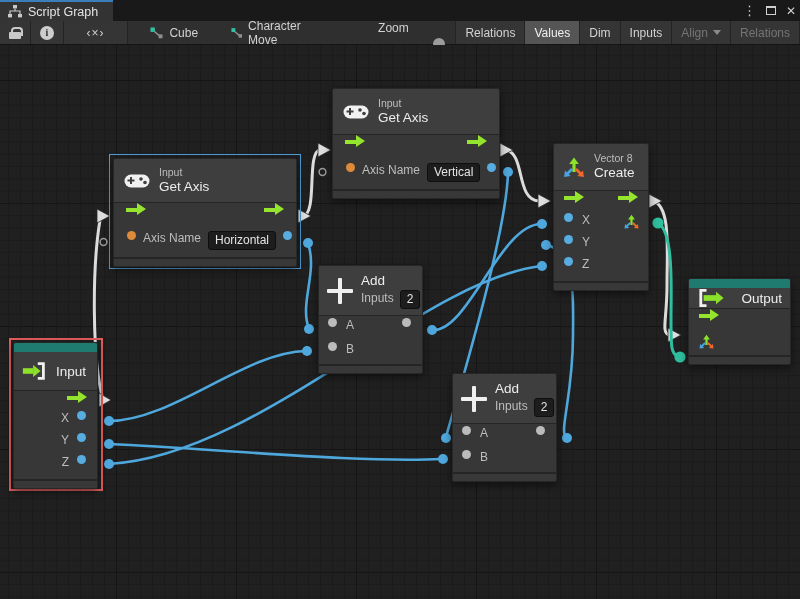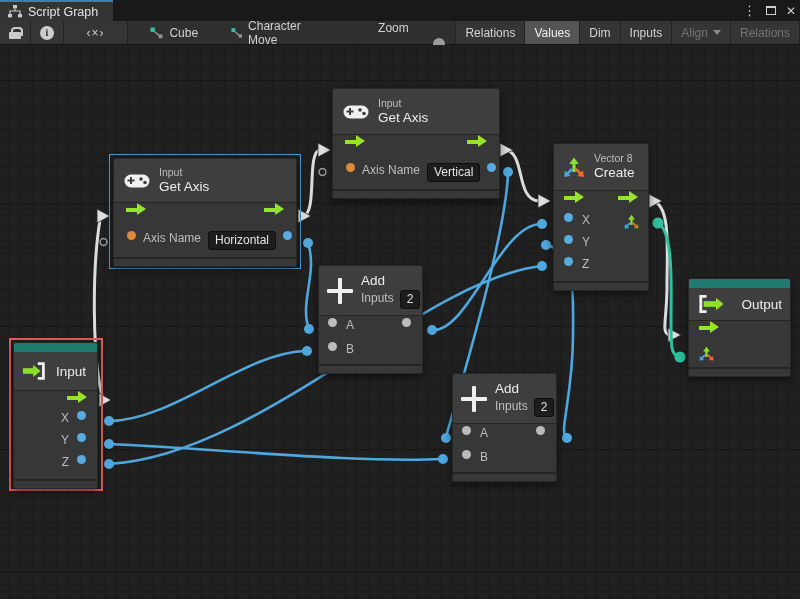--- a/index.html
+++ b/index.html
@@ -374,7 +374,7 @@
 
   <div class="node" style="left:688px;top:278px;width:103px;">
     <div class="teal-strip"></div>
-    <div class="nhead" style="height:33px;gap:16px;padding:0 8px;">
+    <div class="nhead" style="height:21px;gap:16px;padding:0 8px;">
       <svg width="30" height="20" viewBox="0 0 30 20">
         <path d="M10 2 H4 V18 H10" stroke="#f0f0f0" stroke-width="3" fill="none"></path>
         <rect x="7" y="7" width="13" height="6" fill="#8ce22a"></rect>

